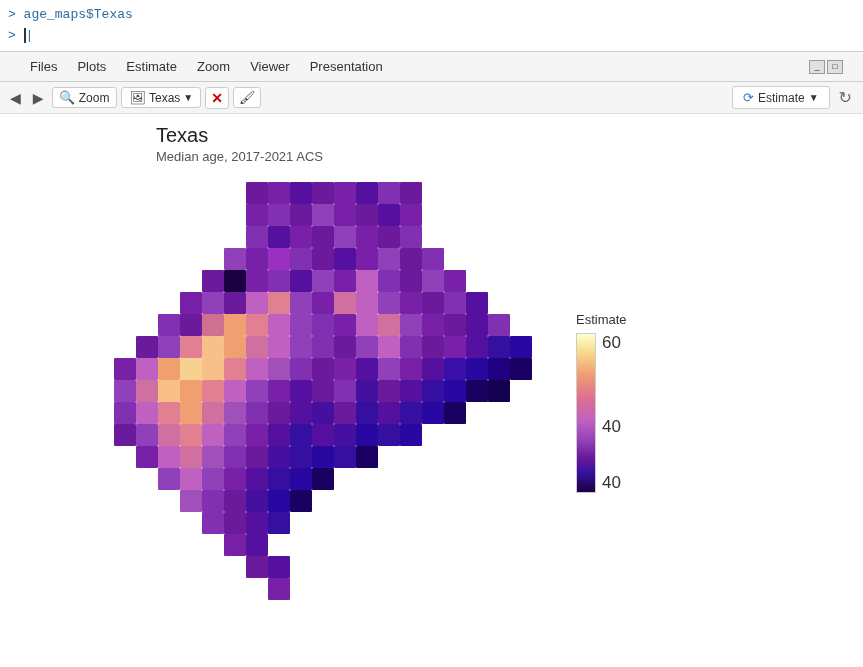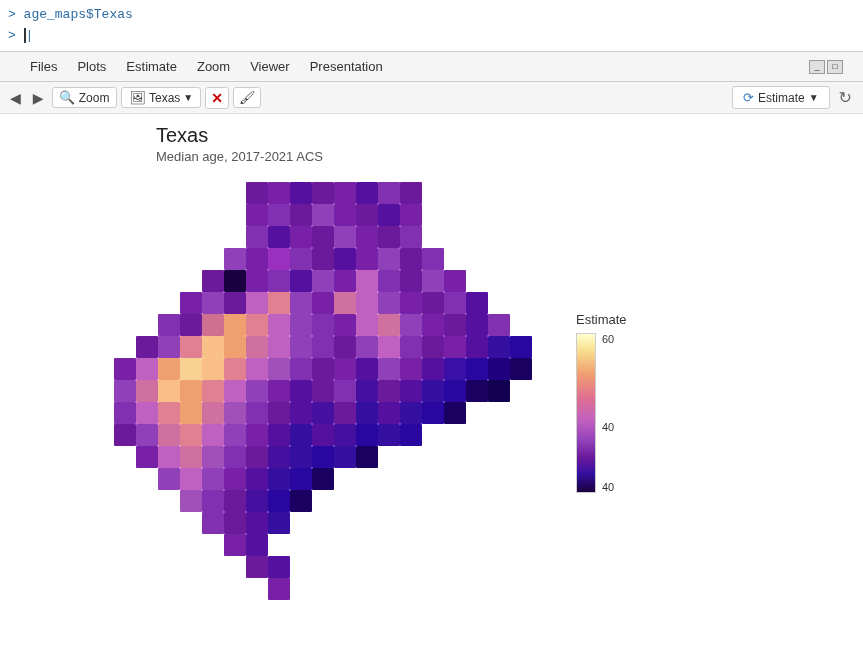--- a/index.html
+++ b/index.html
@@ -479,7 +479,7 @@
         <div class="legend-title">Estimate</div>
         <div style="display:flex; align-items:flex-start; gap:6px;">
           <div class="legend-gradient" style="background: linear-gradient(to bottom, #ffffd0 0%, #f8e090 10%, #f0a070 25%, #e07090 40%, #c060c0 55%, #9040b8 68%, #6b1a9c 78%, #3510a0 88%, #1a0040 100%);"></div>
-          <div style="display:flex; flex-direction:column; justify-content:space-between; height:160px; font-size:11px; color:#333;">
+          <div style="display:flex; flex-direction:column; justify-content:space-between; height:160px; font-size:17px; color:#333;">
             <span>60</span>
             <span style="margin-top:29px;">40</span>
             <span>40</span>

